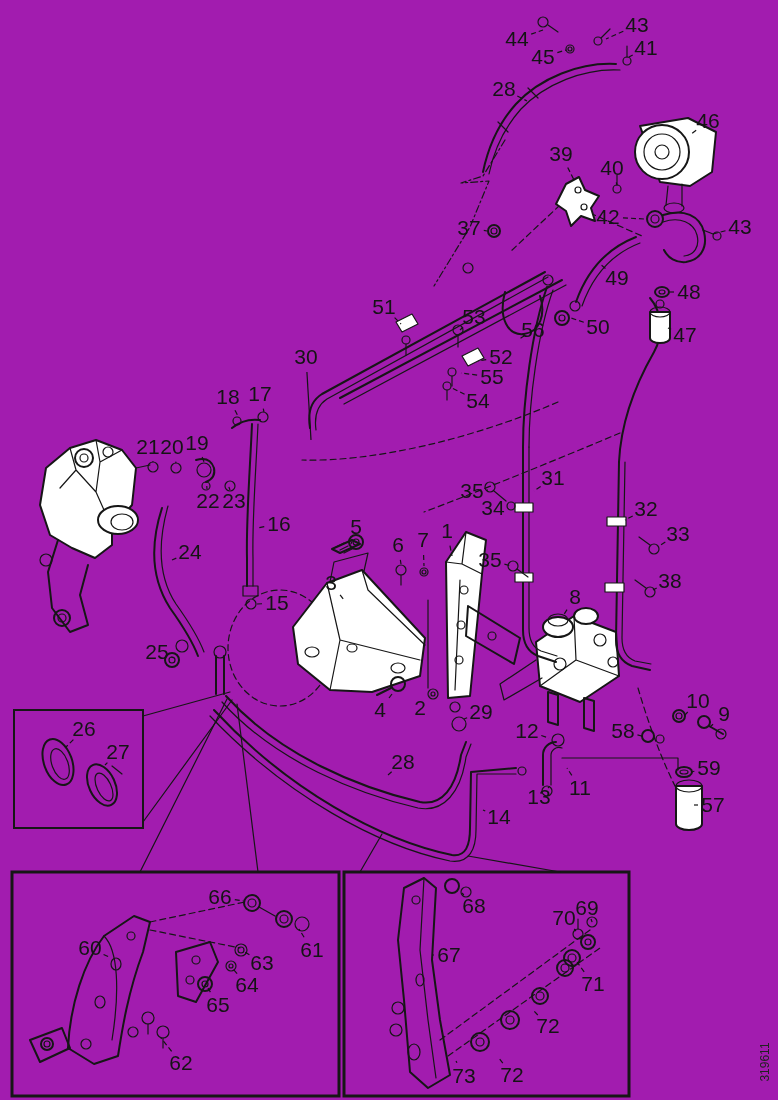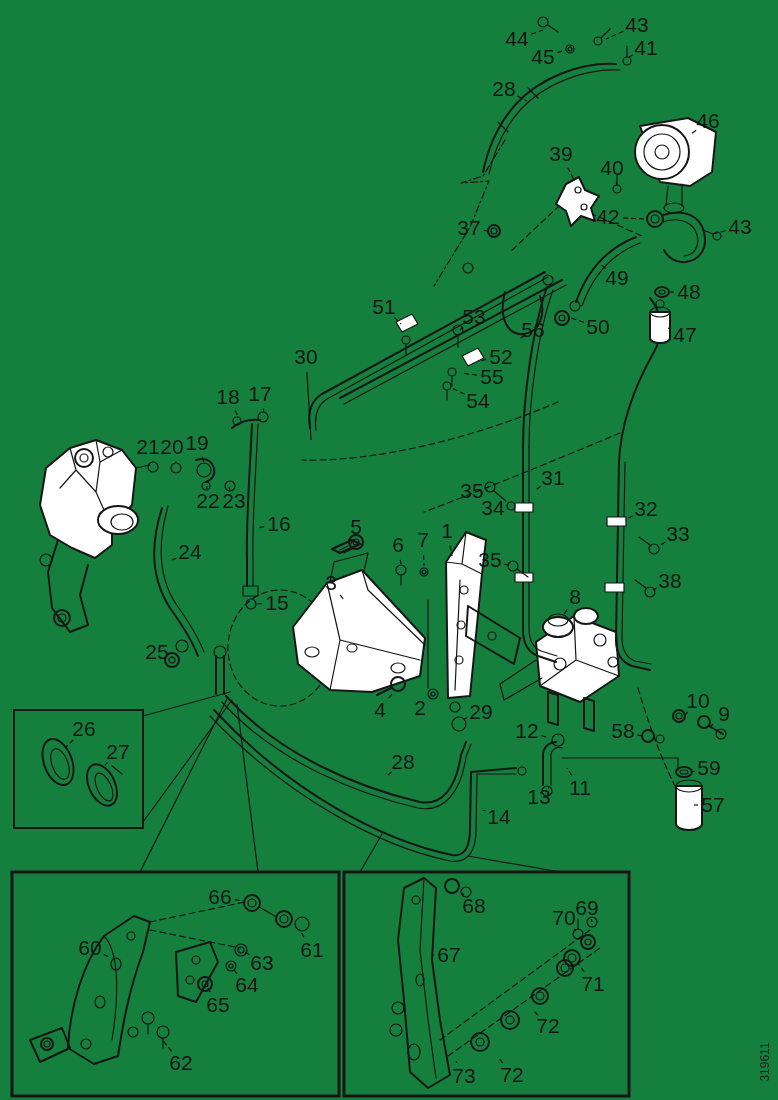--- a/index.html
+++ b/index.html
@@ -3,7 +3,7 @@
 <meta charset="utf-8">
 <style>
   html,body{margin:0;padding:0;background:#e8e8e8;}
-  .page{position:relative;width:778px;height:1100px;background:#15803d;overflow:hidden;
+  .page{position:relative;width:778px;height:1100px;background:#a21caf;overflow:hidden;
         font-family:"Liberation Sans",sans-serif;}
   svg{position:absolute;left:0;top:0;}
   

